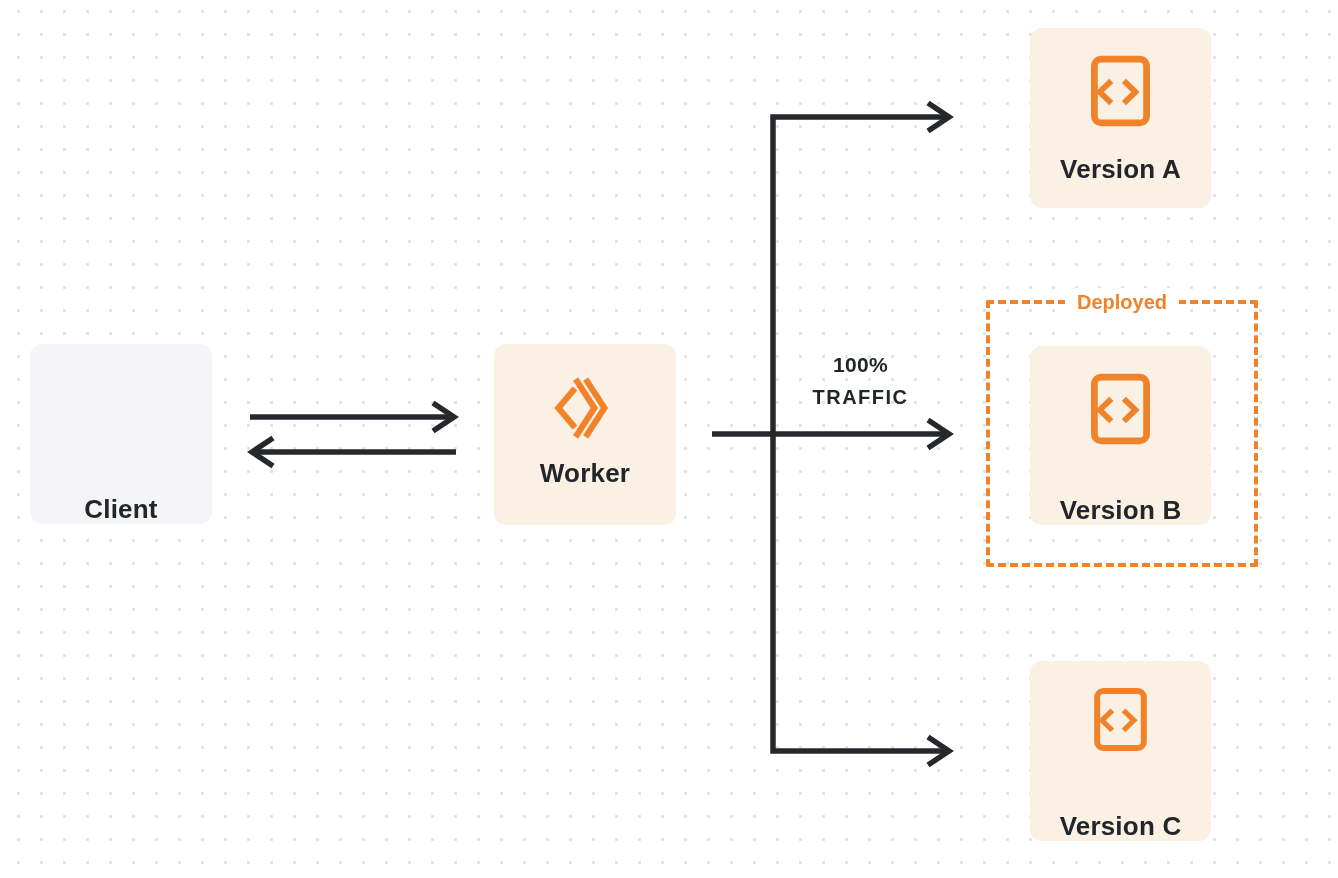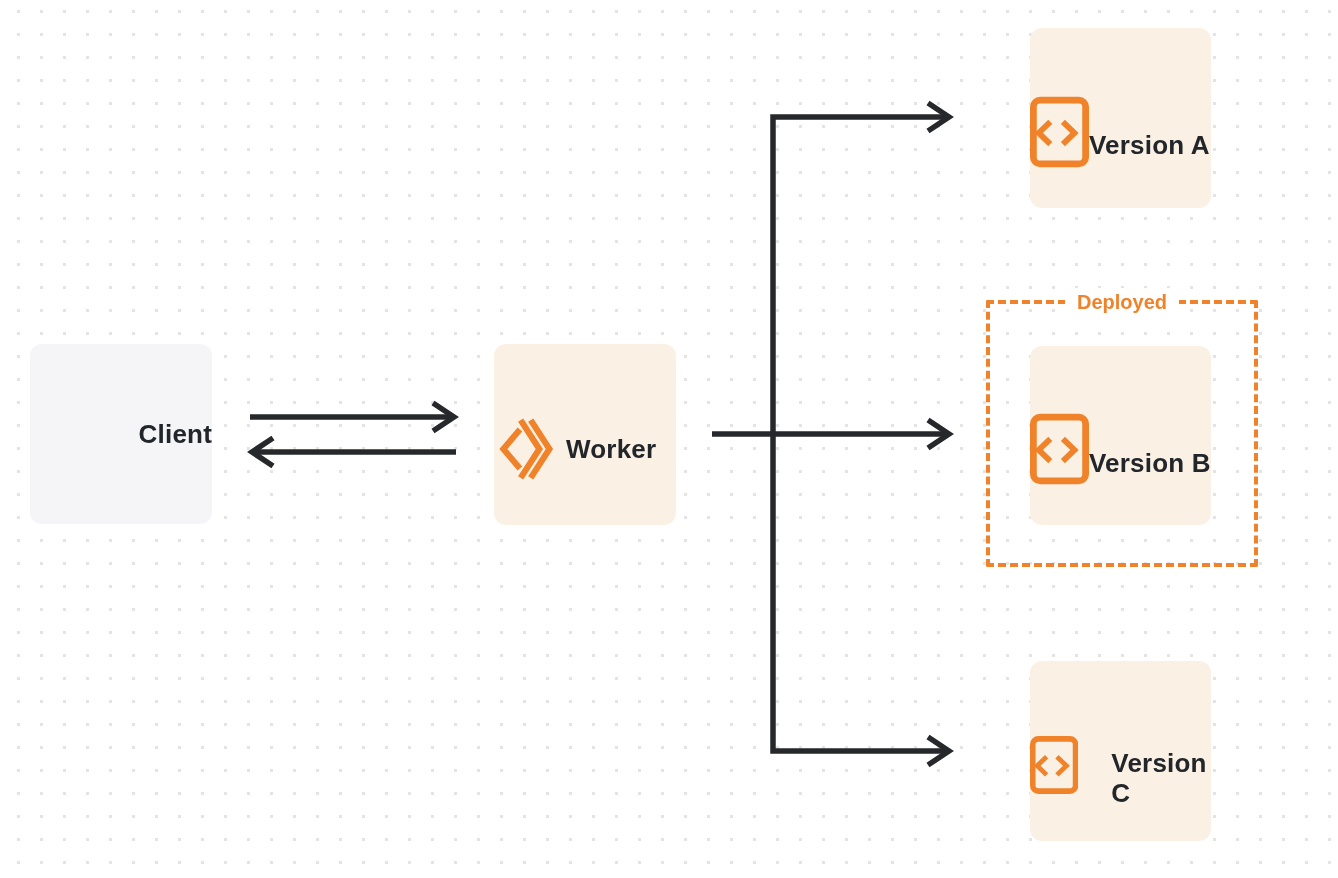--- a/index.html
+++ b/index.html
@@ -37,6 +37,7 @@
     position: absolute;
     border-radius: 12px;
     display: flex;
+    flex-direction: column;
     align-items: center;
     z-index: 2;
   }

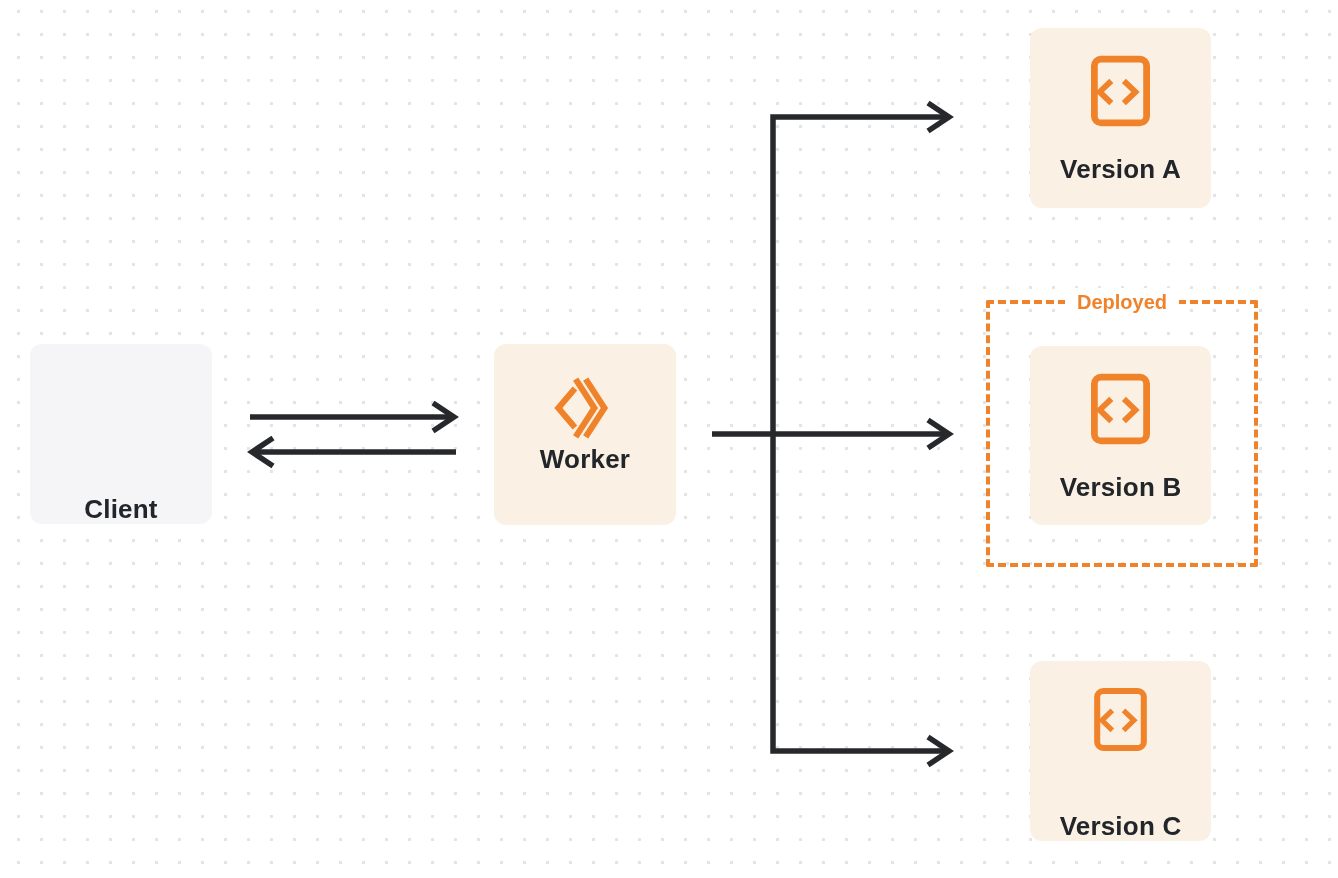--- a/index.html
+++ b/index.html
@@ -142,6 +142,10 @@
     <span class="deployed-label">Deployed</span>
   </div>
 
+  <div class="traffic-label">
+    <div class="traffic-line1">100%</div>
+    <div class="traffic-line2">TRAFFIC</div>
+  </div>
 
   <div class="node version-node version-a">
     <svg class="orange-icon" width="59" height="72" viewBox="0 0 61 73">

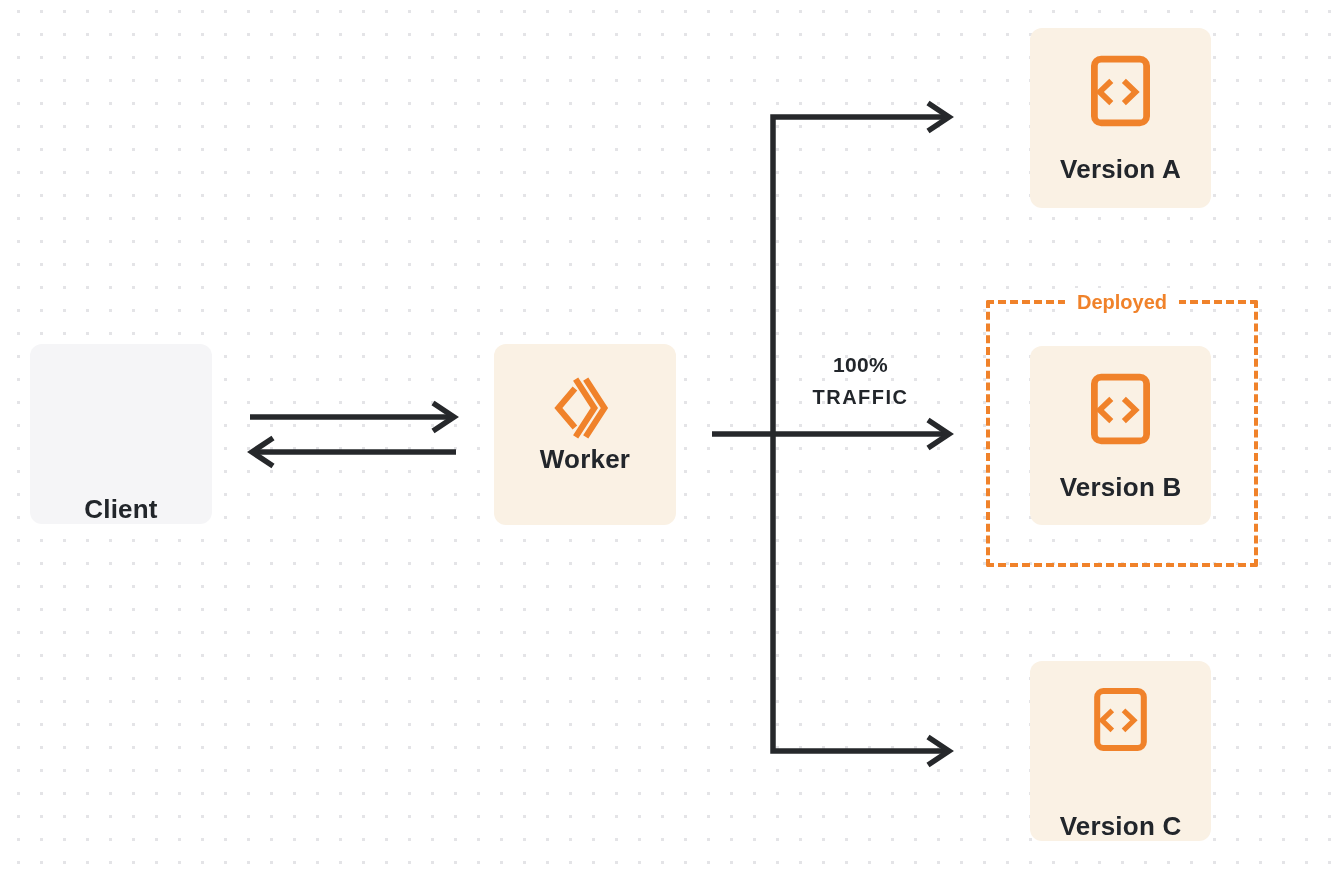--- a/index.html
+++ b/index.html
@@ -60,7 +60,7 @@
     background: var(--cream);
     padding-top: 28px;
   }
-  .worker-node .node-label { }
+  .worker-node .node-label { margin-top: 14px; }
   .version-node {
     left: 1030px;
     width: 181px; height: 180px;

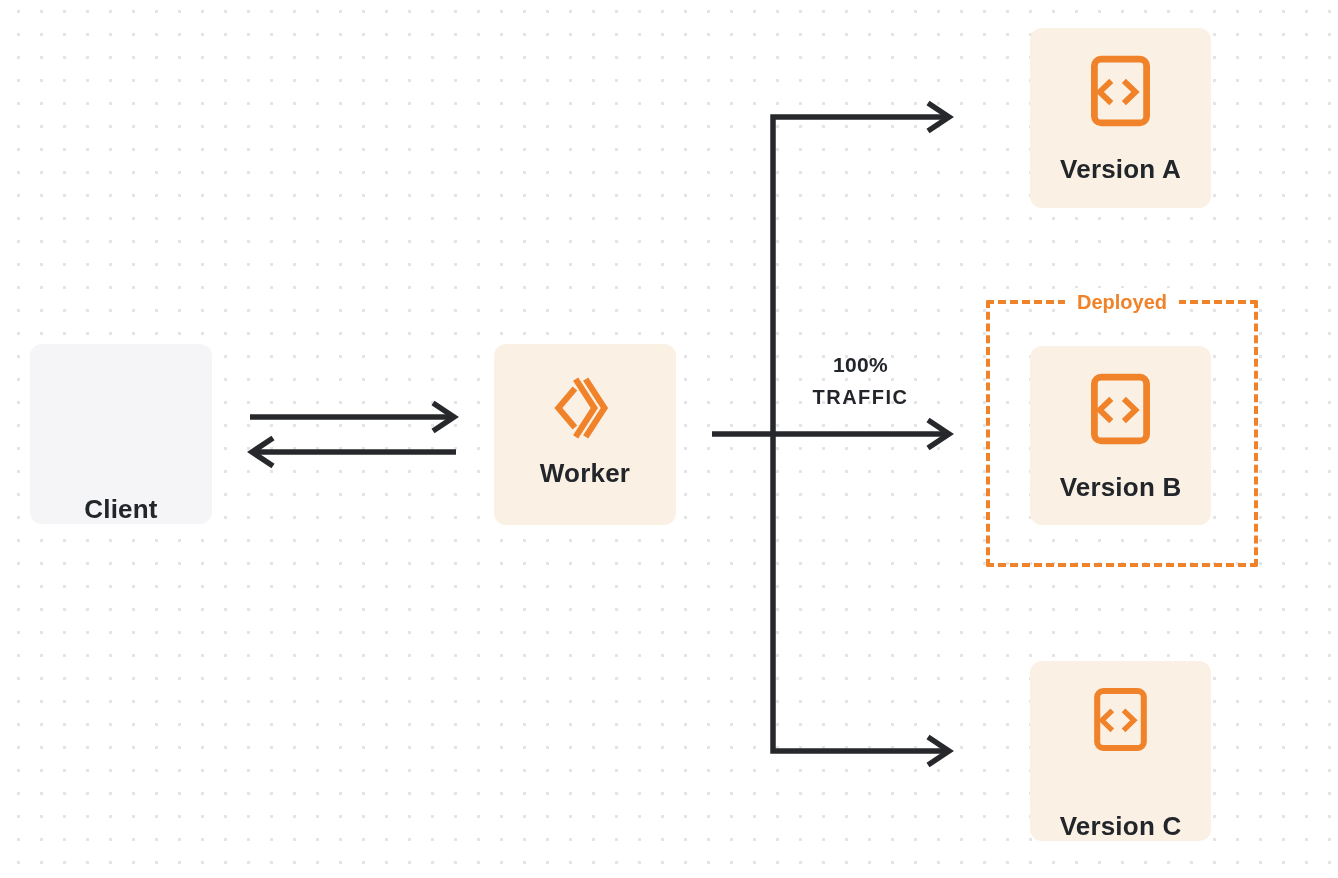--- a/index.html
+++ b/index.html
@@ -69,7 +69,7 @@
   }
   .version-node .node-label { margin-top: 27px; }
   .version-a { top: 28px; }
-  .version-b { top: 346px; height: 179px; }
+  .version-b { top: 346px; height: 179px; justify-content: space-between; }
   .version-c { top: 661px; gap: 33px; }
   .orange-icon { color: var(--accent); display: block; }
   .deployed-box {

